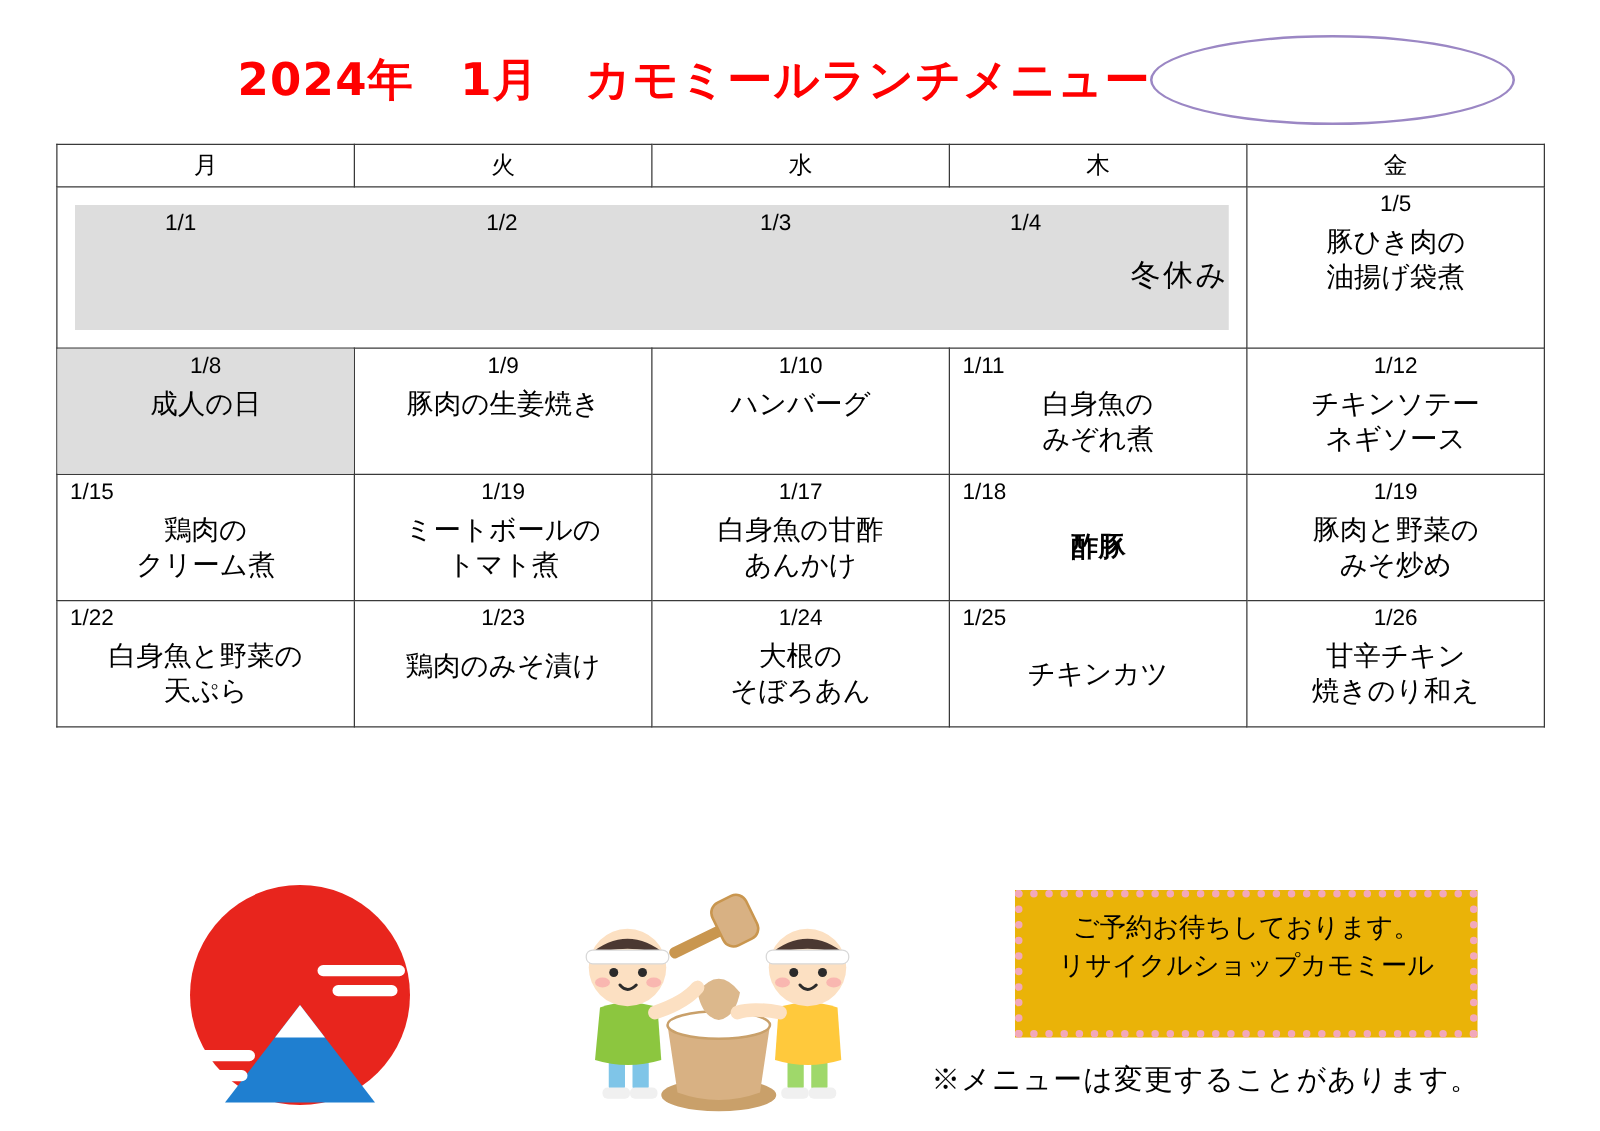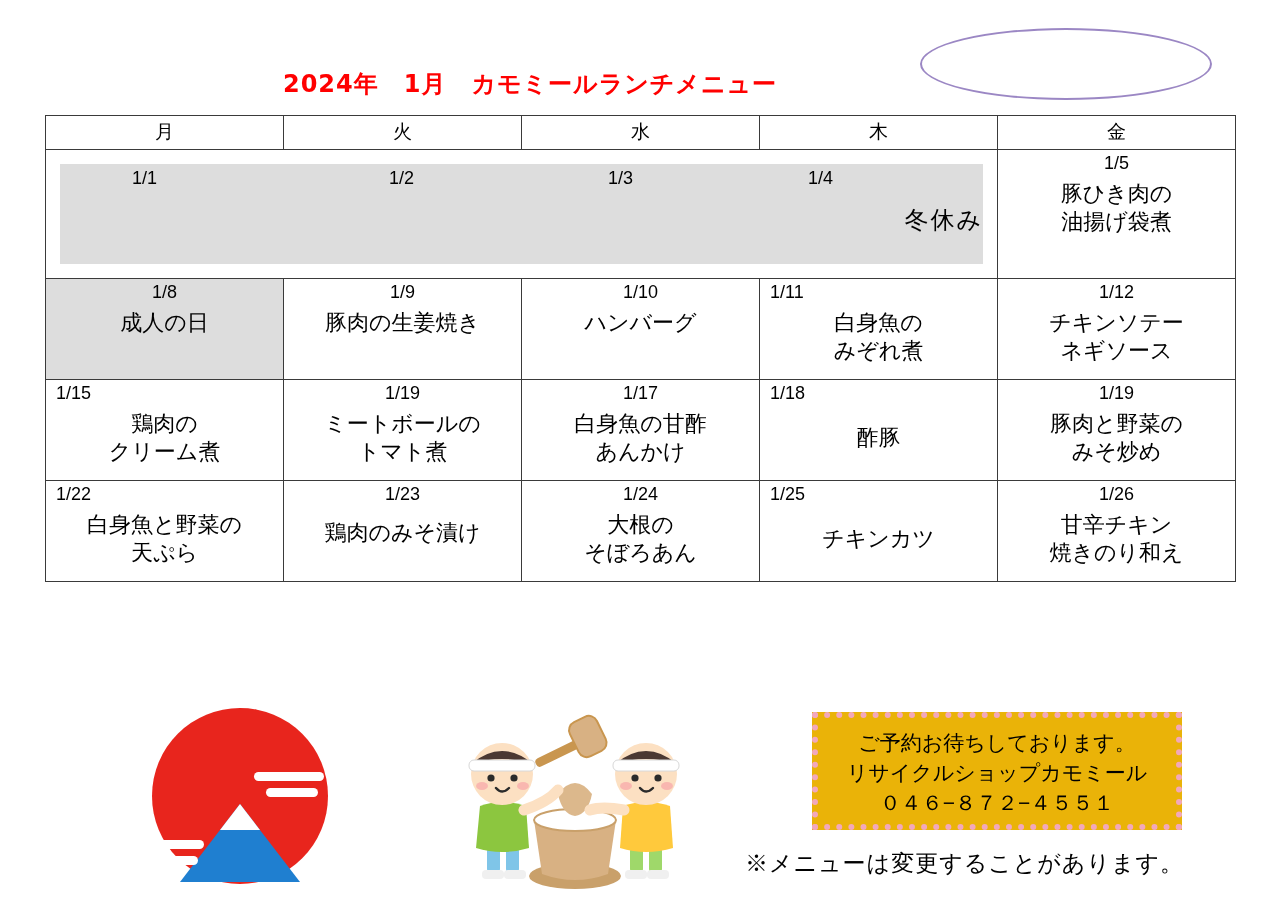--- a/index.html
+++ b/index.html
@@ -30,17 +30,16 @@
   }
   .title {
     position: absolute;
-    left: 200px;
+    left: 190px;
     top: 40px;
     width: 660px;
     text-align: center;
     font-family: "DejaVu Sans", sans-serif;
     font-weight: bold;
-    font-size: 24px;
+    font-size: 36px;
     letter-spacing: 1px;
     color: #ff0000;
     white-space: nowrap;
-    margin-top: 28px;
   }
   .price-oval {
     position: absolute;

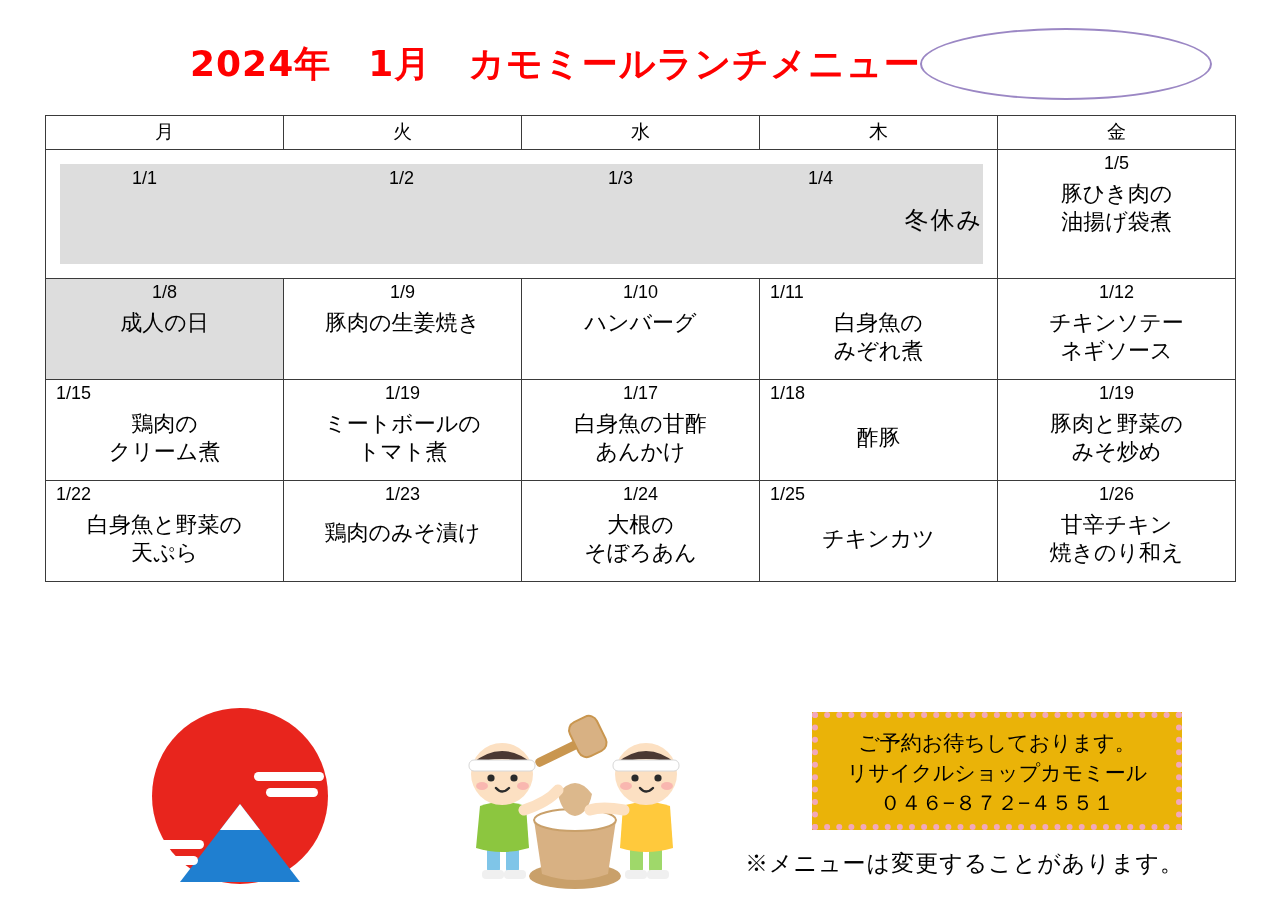--- a/index.html
+++ b/index.html
@@ -333,7 +333,7 @@
       <td>
         <div class="cell">
           <div class="date left">1/18</div>
-          <div class="dish" style="padding-top:20px;">酢豚</div>
+          <div class="dish" style="padding-top:20px;font-weight:bold;">酢豚</div>
         </div>
       </td>
       <td>

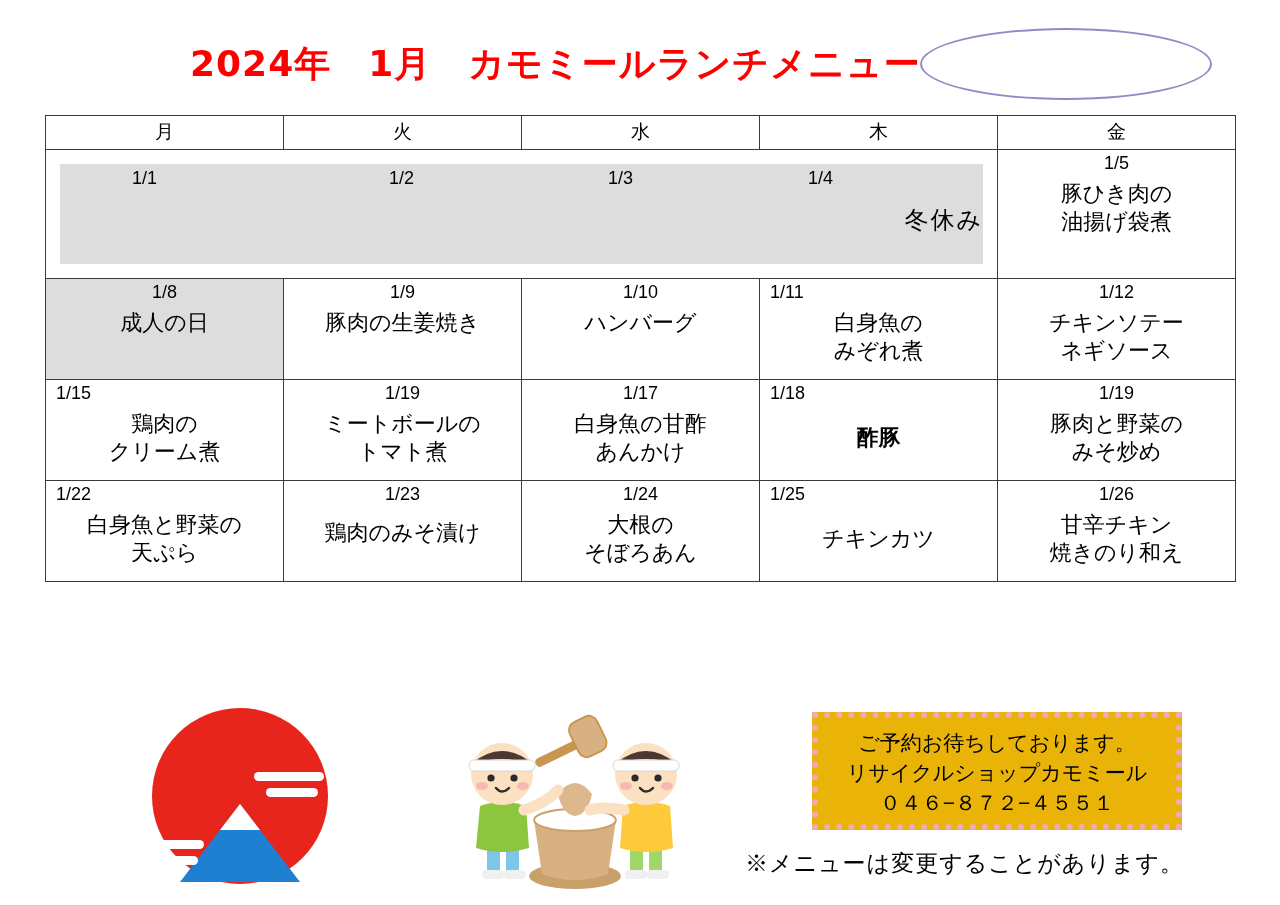--- a/index.html
+++ b/index.html
@@ -454,7 +454,6 @@
     <div class="reserve">
       <div class="line pad">ご予約お待ちしております。</div>
       <div class="line">リサイクルショップカモミール</div>
-      <div class="line">０４６−８７２−４５５１</div>
     </div>
 
     <div class="note">※メニューは変更することがあります。</div>

